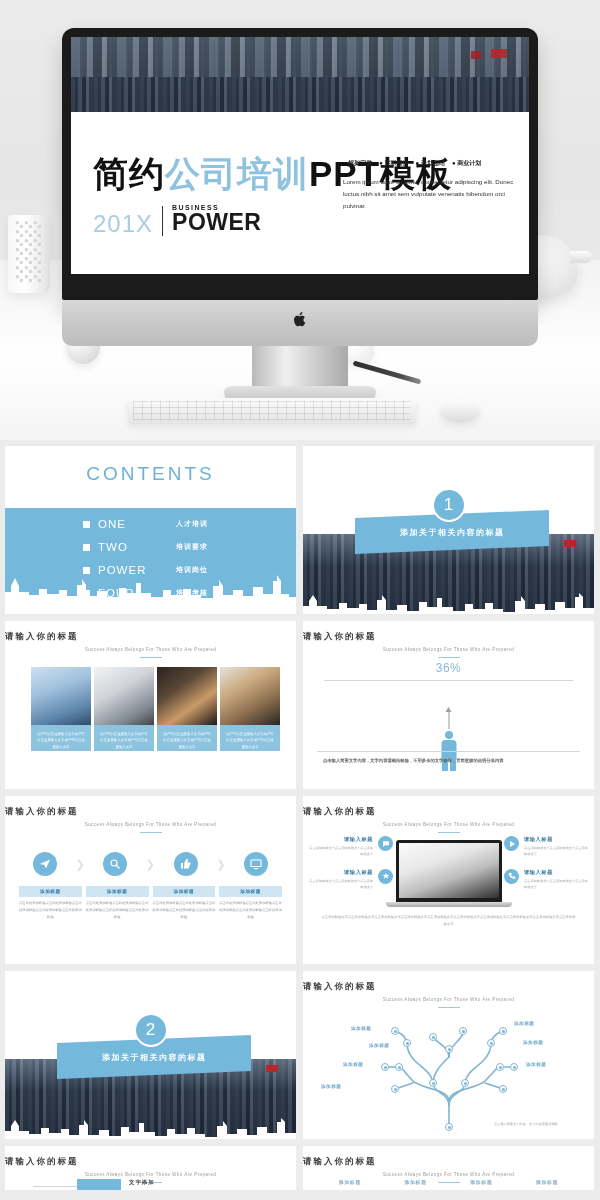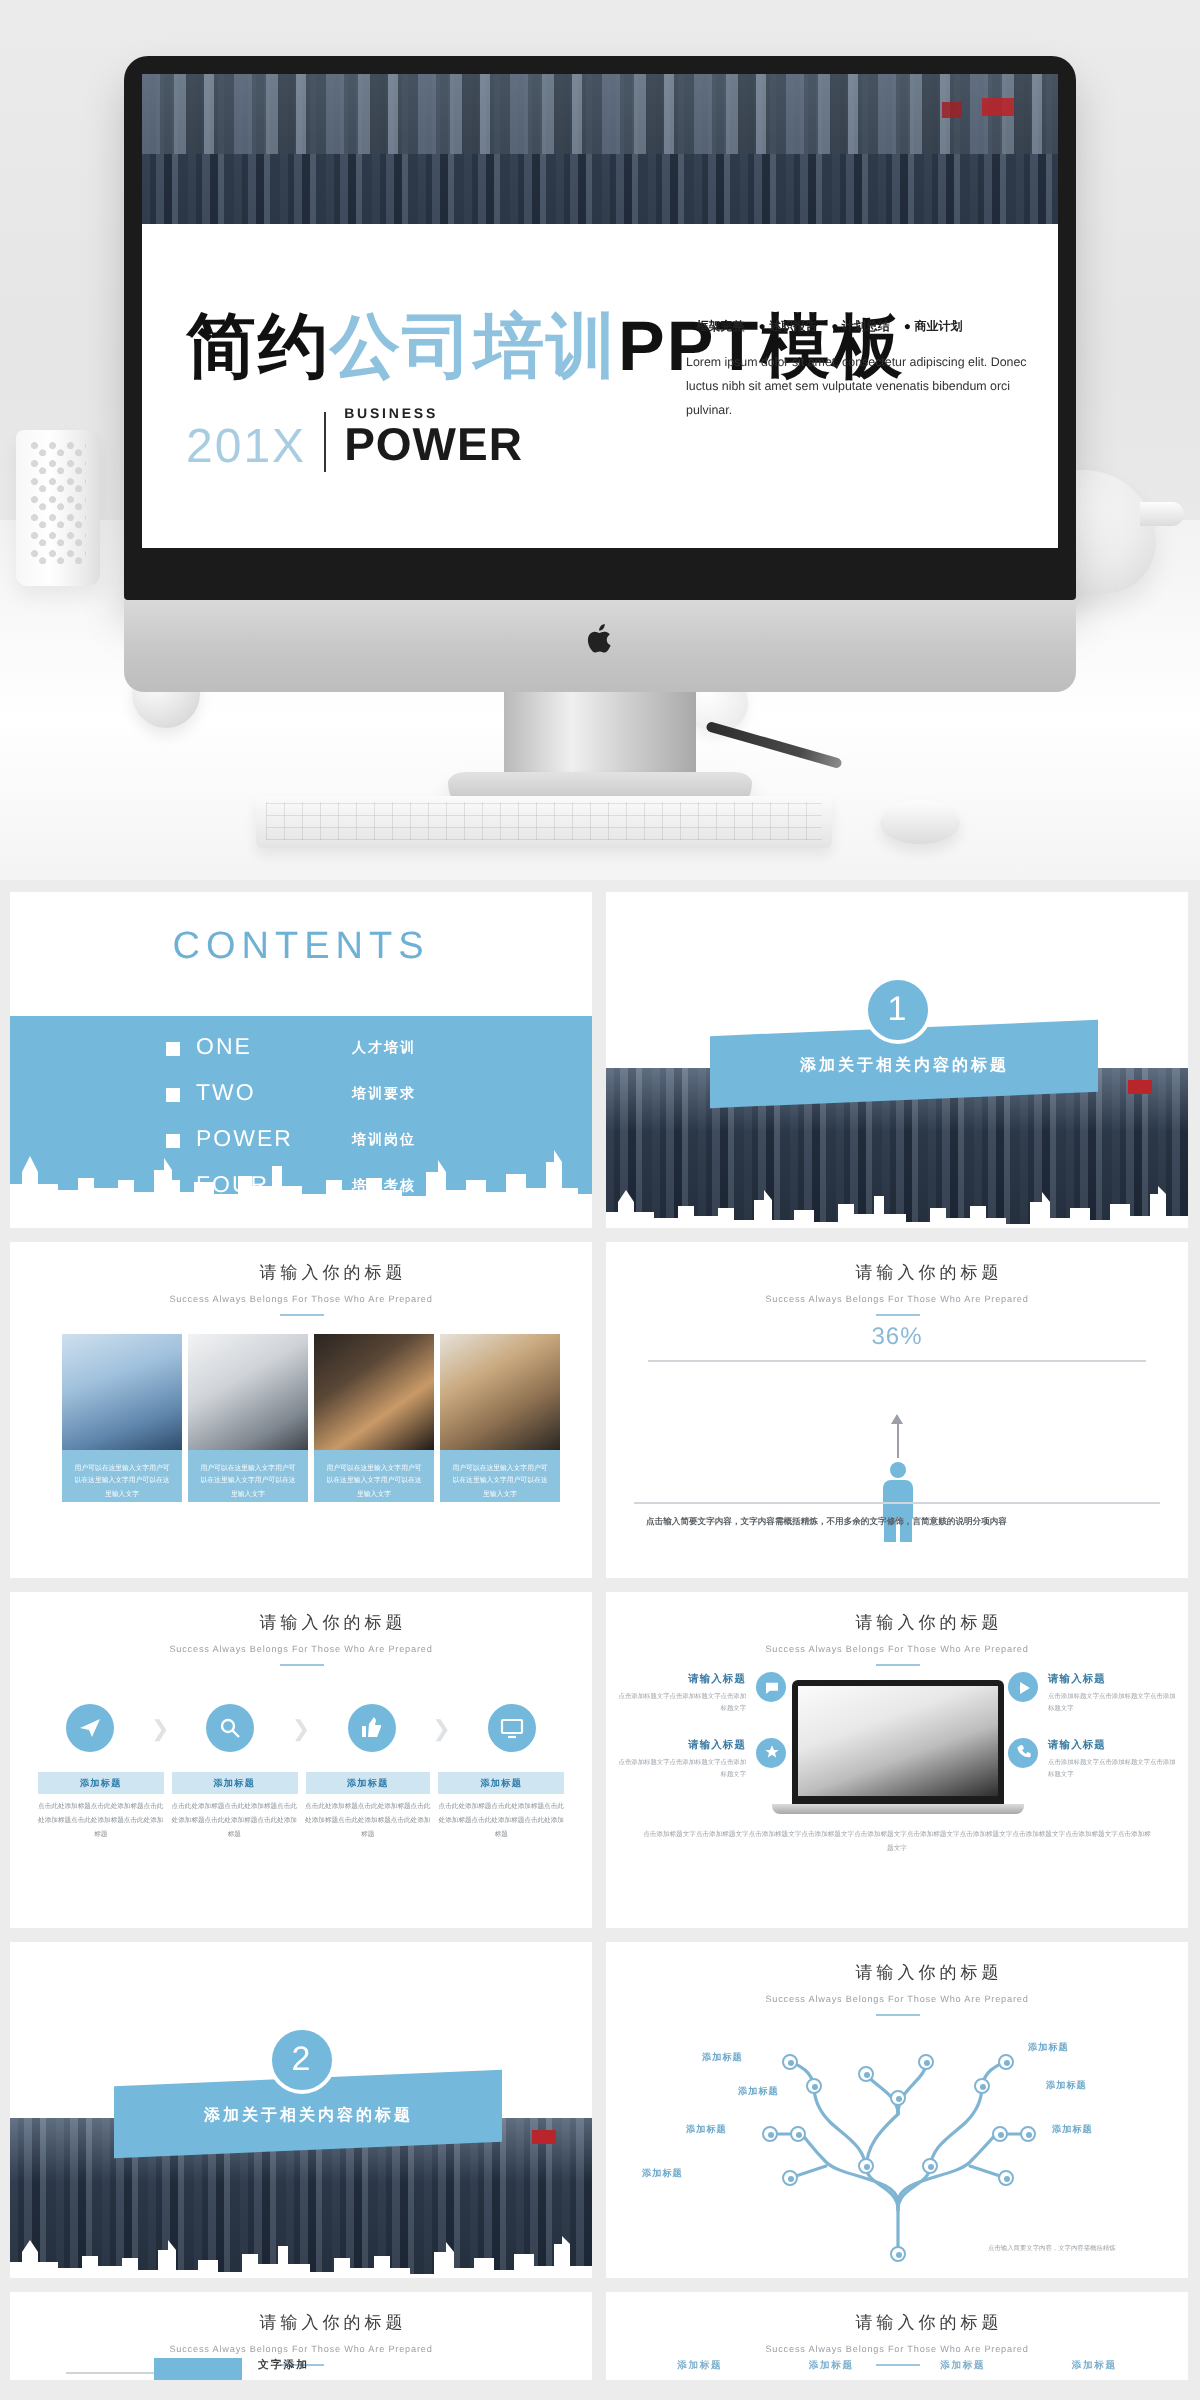--- a/index.html
+++ b/index.html
@@ -173,7 +173,7 @@
     flex:0 0 291px;
   }
 
-  .s-title{ text-align:center; font-size:8.5px; color:#3d3d3d; font-weight:400; letter-spacing:2px; padding-top:10px;padding-left:32px; }
+  .s-title{ font-size:8.5px; color:#3d3d3d; font-weight:700; letter-spacing:2px; padding-top:10px; }
   .s-sub{ text-align:center; font-size:4.6px; color:#9aa0a6; letter-spacing:.4px; margin-top:4px; }
   .s-rule{ width:22px; height:1px; background:#9ec8e0; margin:5px auto 0 auto; }
 

